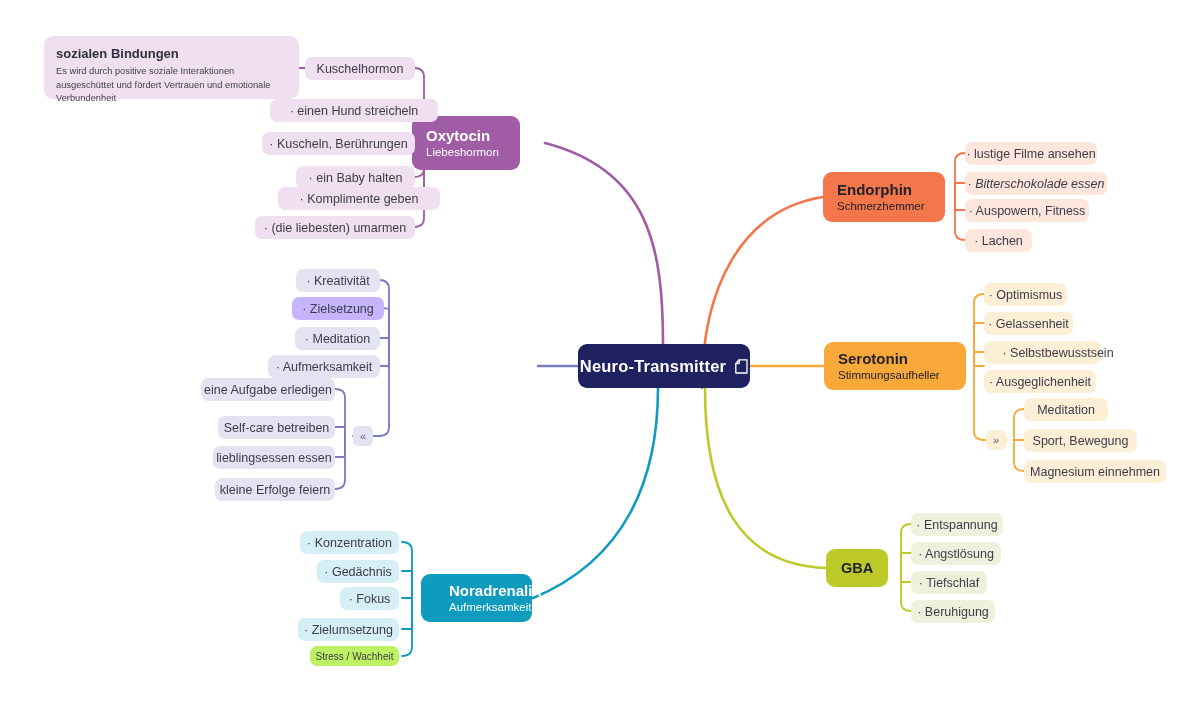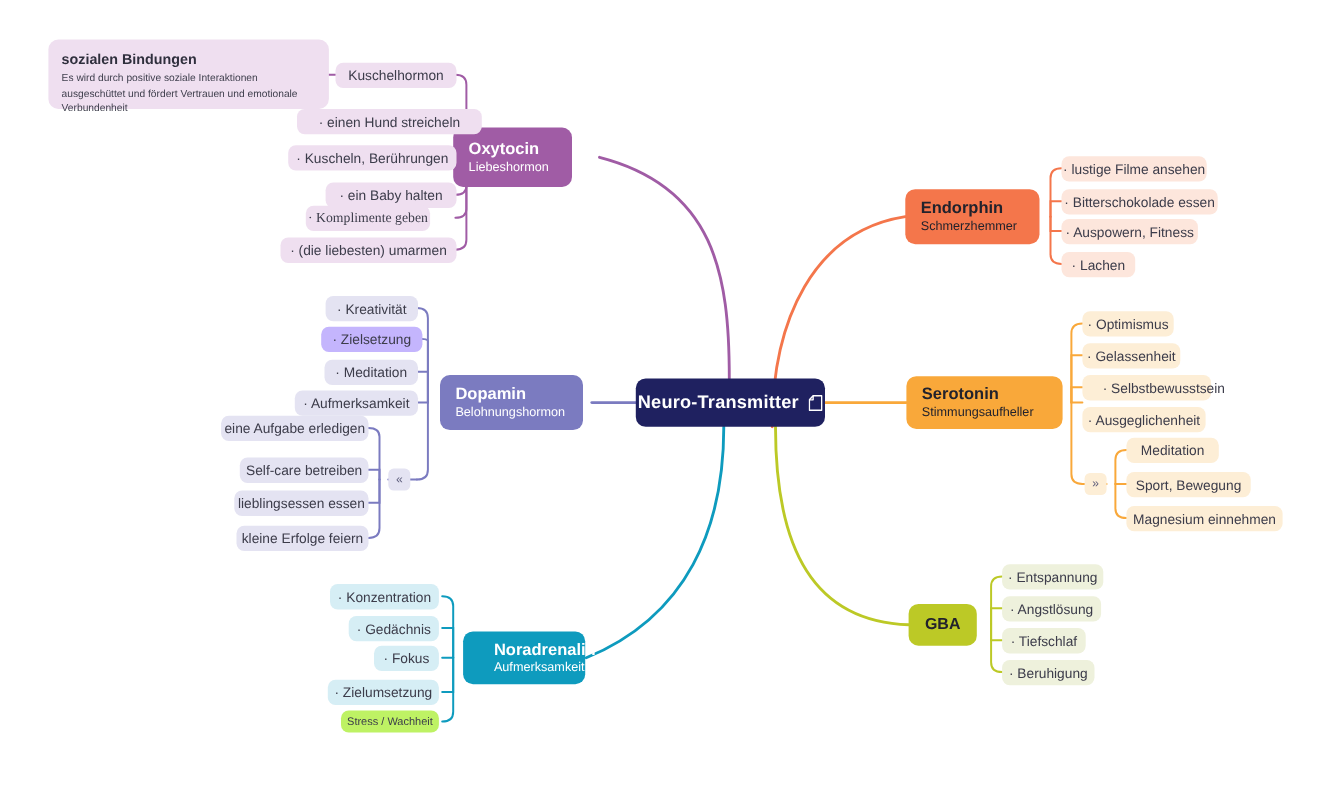--- a/index.html
+++ b/index.html
@@ -184,7 +184,7 @@
   <div class="pill leaf" style="left:965px;top:142px;width:132px;background:#fde6dc;">
     <span>· lustige Filme ansehen</span>
   </div>
-  <div class="pill leaf" style="left:965px;top:172px;width:142px;background:#fde6dc;">
+  <div class="pill leaf" style="left:965px;top:172px;width:142px;background:#fde6dc;font-style:italic;">
     <span>· Bitterschokolade essen</span>
   </div>
   <div class="pill leaf" style="left:965px;top:199px;width:124px;background:#fde6dc;">

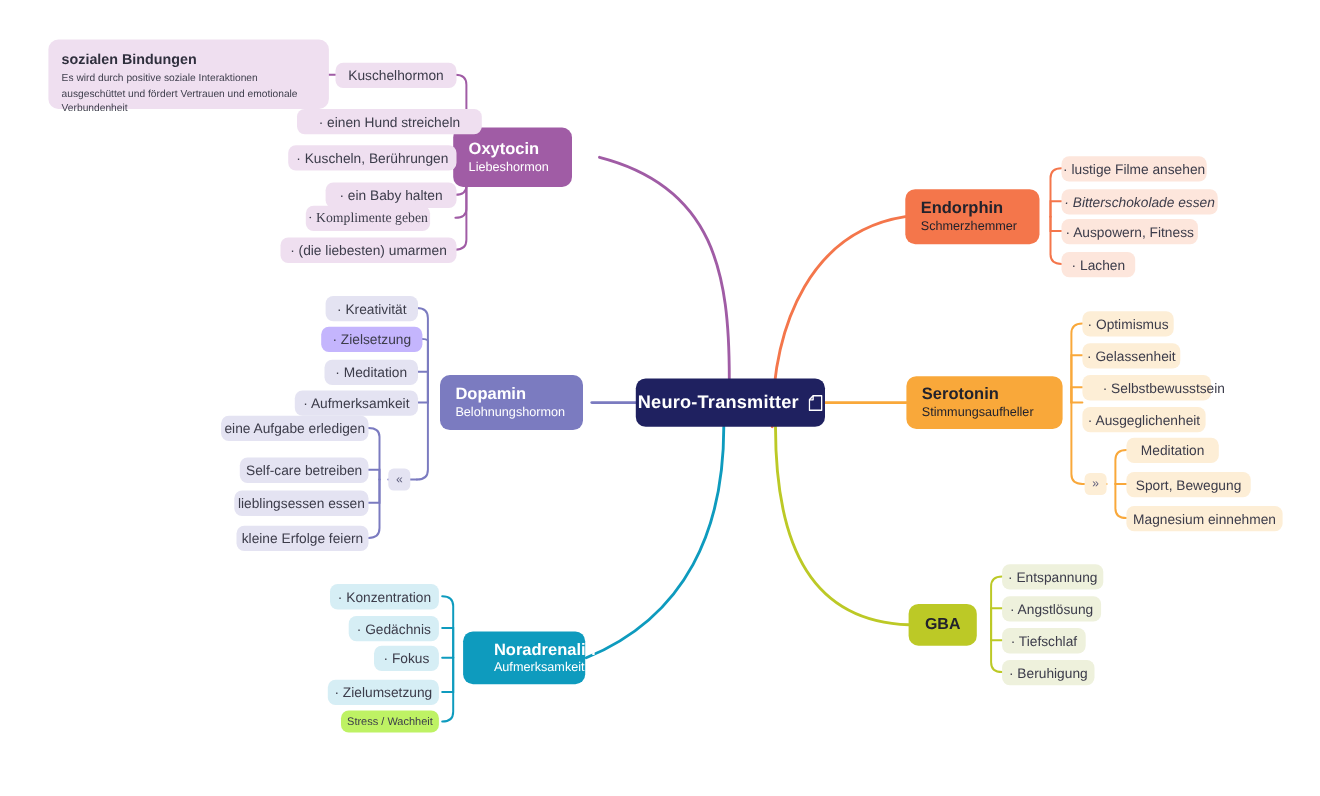--- a/index.html
+++ b/index.html
@@ -113,7 +113,7 @@
   <div class="pill leaf" style="left:296px;top:166px;width:119px;background:#efdff0;">
     <span>· ein Baby halten</span>
   </div>
-  <div class="pill leaf" style="left:278px;top:187px;width:113px;background:#efdff0;font-family:Liberation Serif, serif;">
+  <div class="pill leaf" style="left:278px;top:187px;width:162px;background:#efdff0;">
     <span>· Komplimente geben</span>
   </div>
   <div class="pill leaf" style="left:255px;top:216px;width:160px;background:#efdff0;">

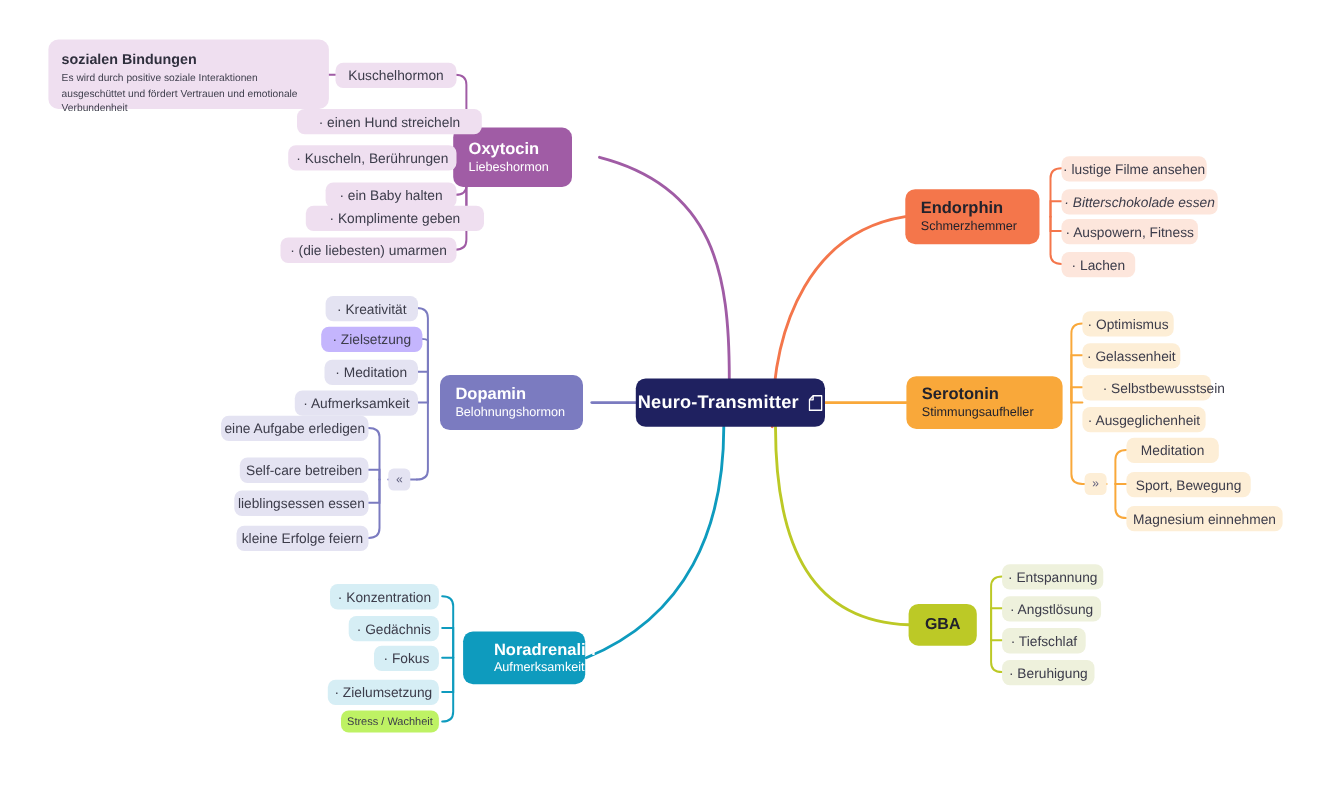--- a/index.html
+++ b/index.html
@@ -125,10 +125,6 @@
     <div class="nb-body">Es wird durch positive soziale Interaktionen ausgeschüttet und fördert Vertrauen und emotionale Verbundenheit</div>
   </div>
 
-  <div class="node branch" style="left:400px;top:341px;width:130px;height:50px;background:#7b7bc0;color:#ffffff;">
-    <span class="b-title">Dopamin</span>
-    <span class="b-sub">Belohnungshormon</span>
-  </div>
   <div class="pill leaf" style="left:296px;top:269px;width:84px;background:#e4e3f2;">
     <span>· Kreativität</span>
   </div>

